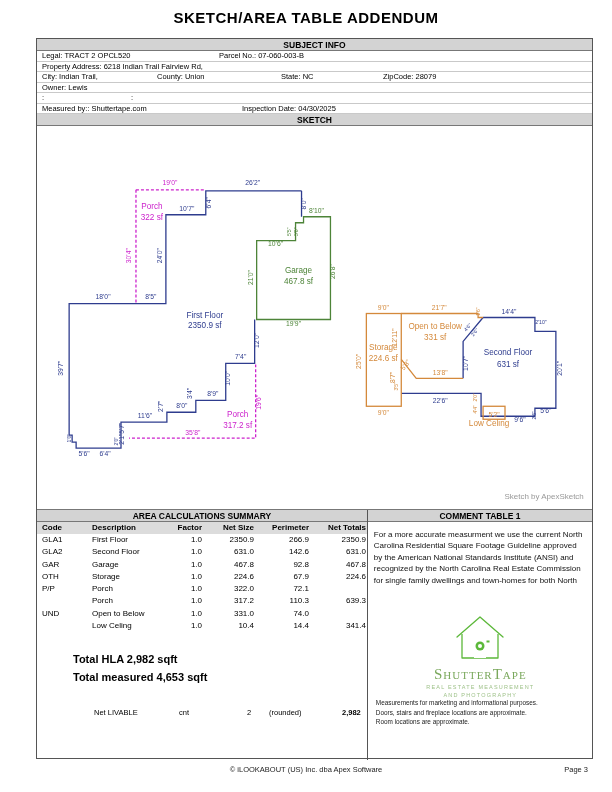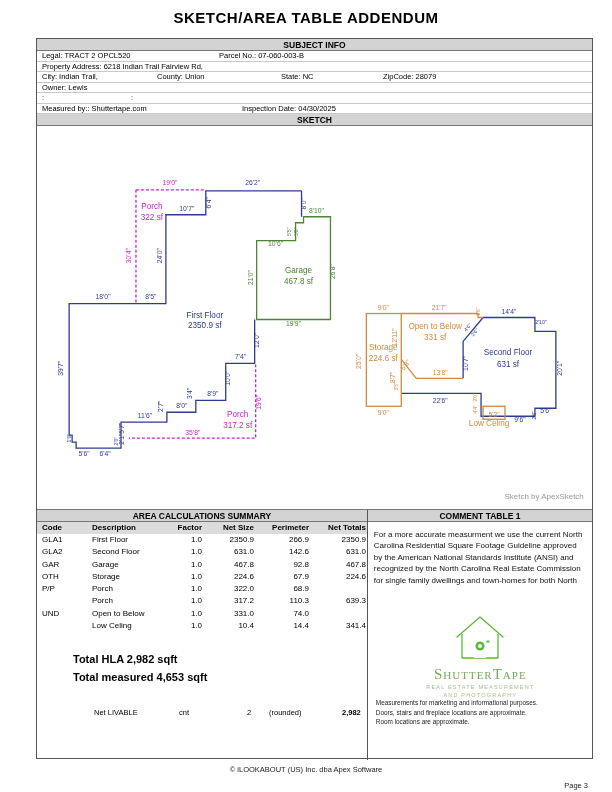--- a/index.html
+++ b/index.html
@@ -219,7 +219,7 @@
                 <div>Porch</div>
                 <div class="num">1.0</div>
                 <div class="num">322.0</div>
-                <div class="num">68.9</div>
+                <div class="num">72.1</div>
                 <div class="num"></div>
               </div>
               <div class="trow">

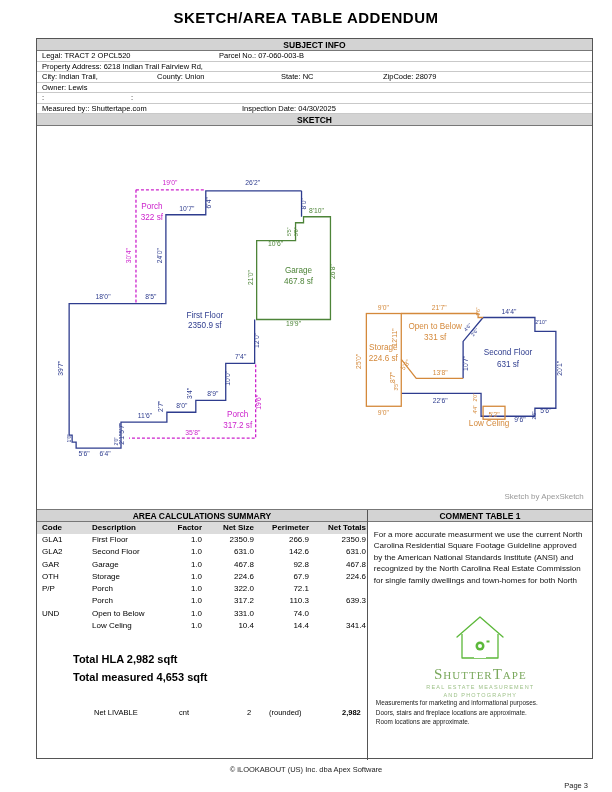--- a/index.html
+++ b/index.html
@@ -35,7 +35,7 @@
   .disclaimers{position:absolute;left:8px;top:188px;font-size:6.4px;line-height:9.5px;color:#222;}
   .footer{position:absolute;top:765px;left:0;width:612px;font-size:7.5px;color:#222;}
   .footer .center{position:absolute;width:612px;text-align:center;top:0;}
-  .footer .pg{position:absolute;right:24px;top:16px;}
+  .footer .pg{position:absolute;right:24px;top:0;}
 </style>
 </head>
 <body>

